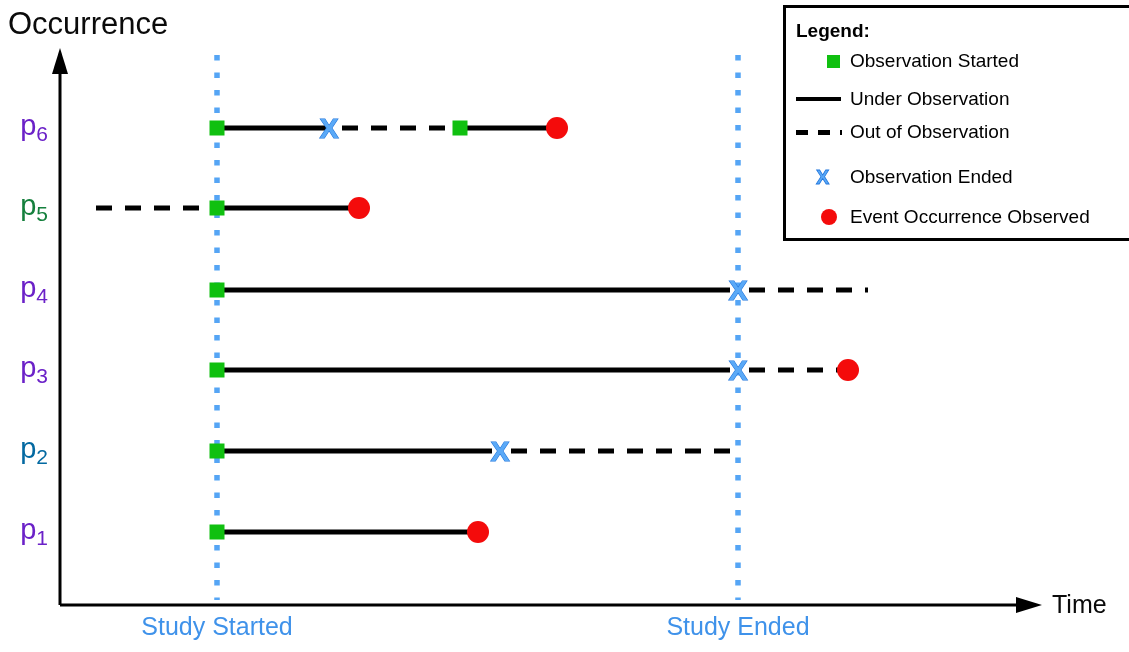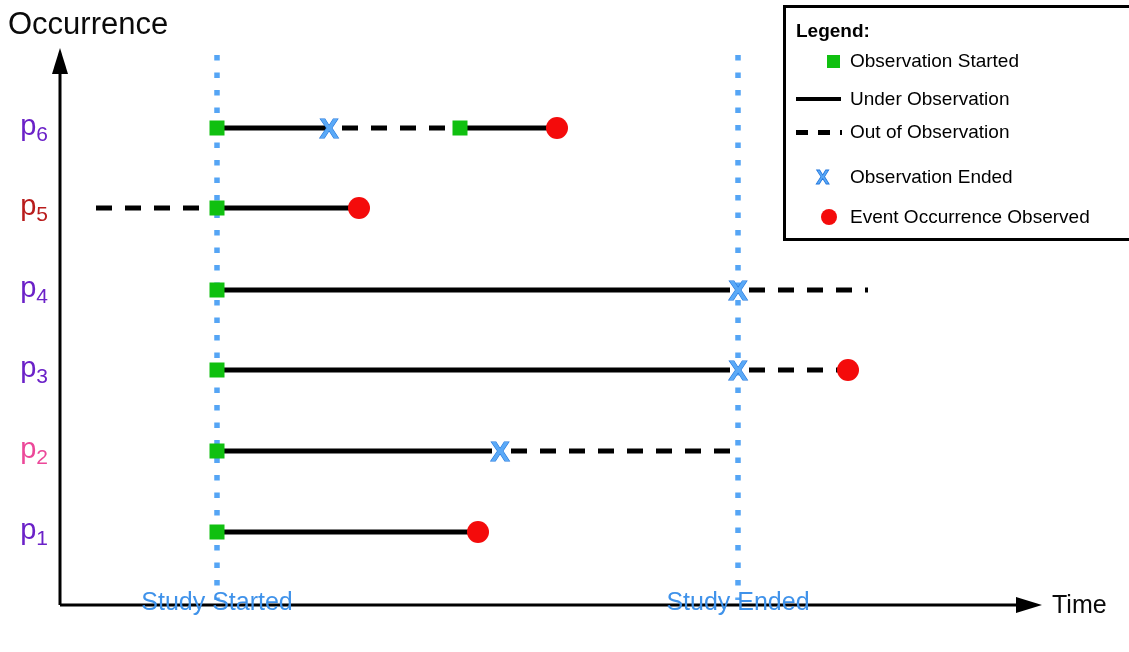--- a/index.html
+++ b/index.html
@@ -82,7 +82,7 @@
 
   <div id="row-labels">
       <div class="row-label" style="top: 111px; color: rgb(107, 33, 200);"><span>p</span><sub>6</sub></div>
-      <div class="row-label" style="top: 191px; color: #b91c1c;"><span>p</span><sub>5</sub></div>
+      <div class="row-label" style="top: 191px; color: #15803d;"><span>p</span><sub>5</sub></div>
       <div class="row-label" style="top: 273px; color: rgb(107, 33, 200);"><span>p</span><sub>4</sub></div>
       <div class="row-label" style="top: 353px; color: rgb(107, 33, 200);"><span>p</span><sub>3</sub></div>
       <div class="row-label" style="top: 434px; color: #ec4899;"><span>p</span><sub>2</sub></div>

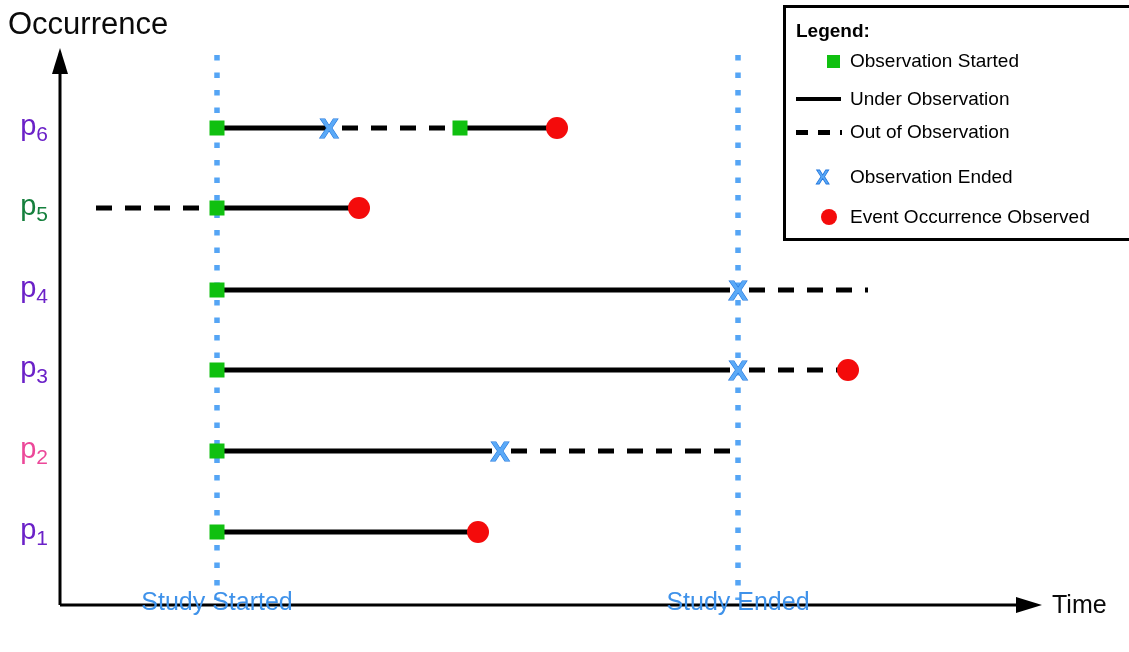--- a/index.html
+++ b/index.html
@@ -85,7 +85,7 @@
       <div class="row-label" style="top: 191px; color: #15803d;"><span>p</span><sub>5</sub></div>
       <div class="row-label" style="top: 273px; color: rgb(107, 33, 200);"><span>p</span><sub>4</sub></div>
       <div class="row-label" style="top: 353px; color: rgb(107, 33, 200);"><span>p</span><sub>3</sub></div>
-      <div class="row-label" style="top: 434px; color: #ec4899;"><span>p</span><sub>2</sub></div>
+      <div class="row-label" style="top: 434px; color: #0369a1;"><span>p</span><sub>2</sub></div>
       <div class="row-label" style="top: 515px; color: rgb(107, 33, 200);"><span>p</span><sub>1</sub></div>
     </div>
 

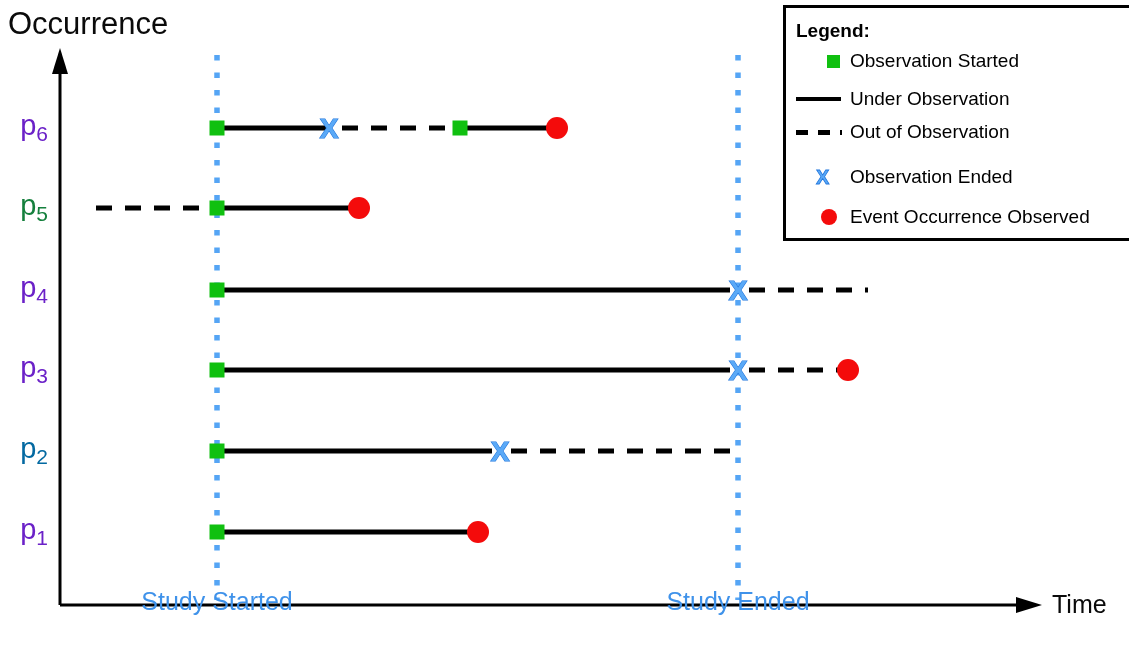--- a/index.html
+++ b/index.html
@@ -17,7 +17,7 @@
   }
   .row-label sub{font-size:21px;line-height:0;vertical-align:-6px;}
   .study-label{
-    position:absolute;top:587px;transform:translateX(-50%);
+    position:absolute;top:612px;transform:translateX(-50%);
     font-size:25px;font-weight:500;white-space:nowrap;
   }
   .time-label{

